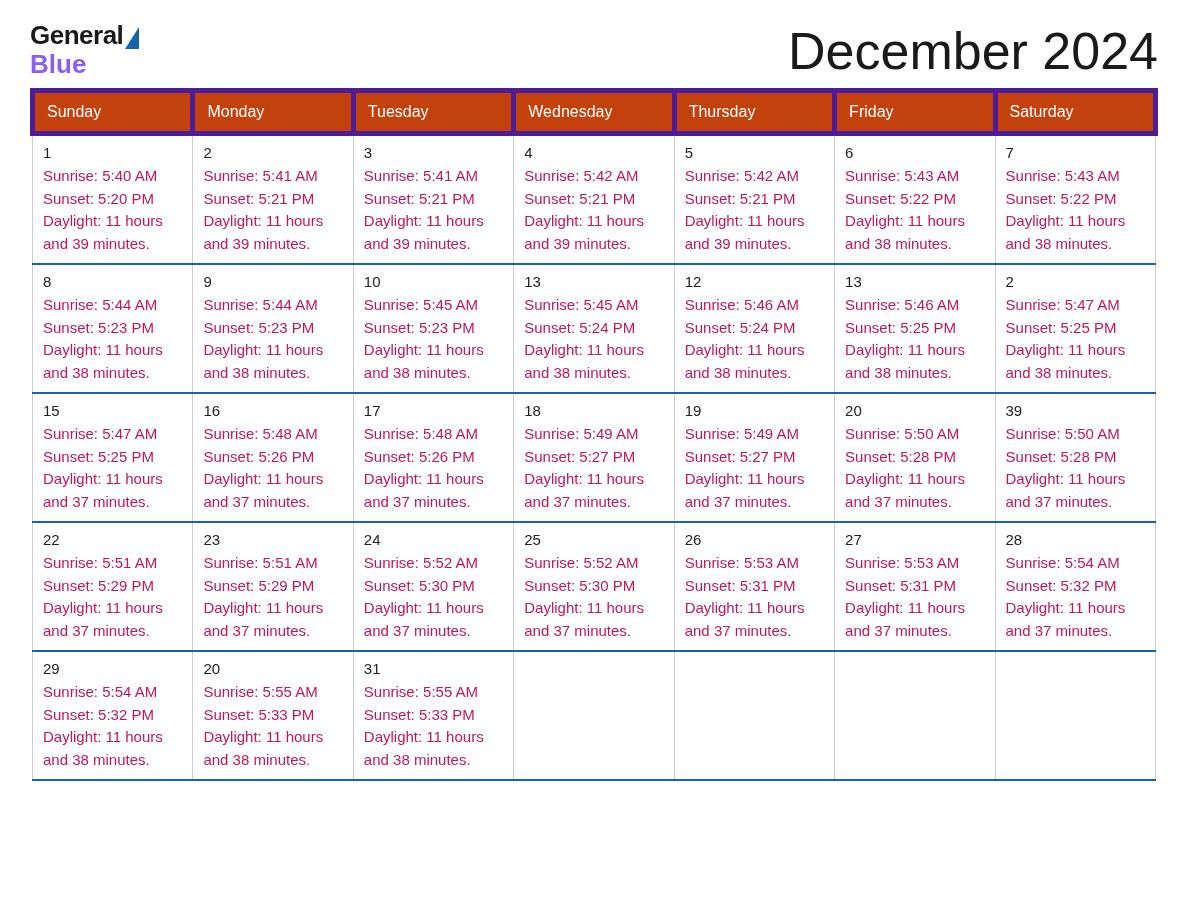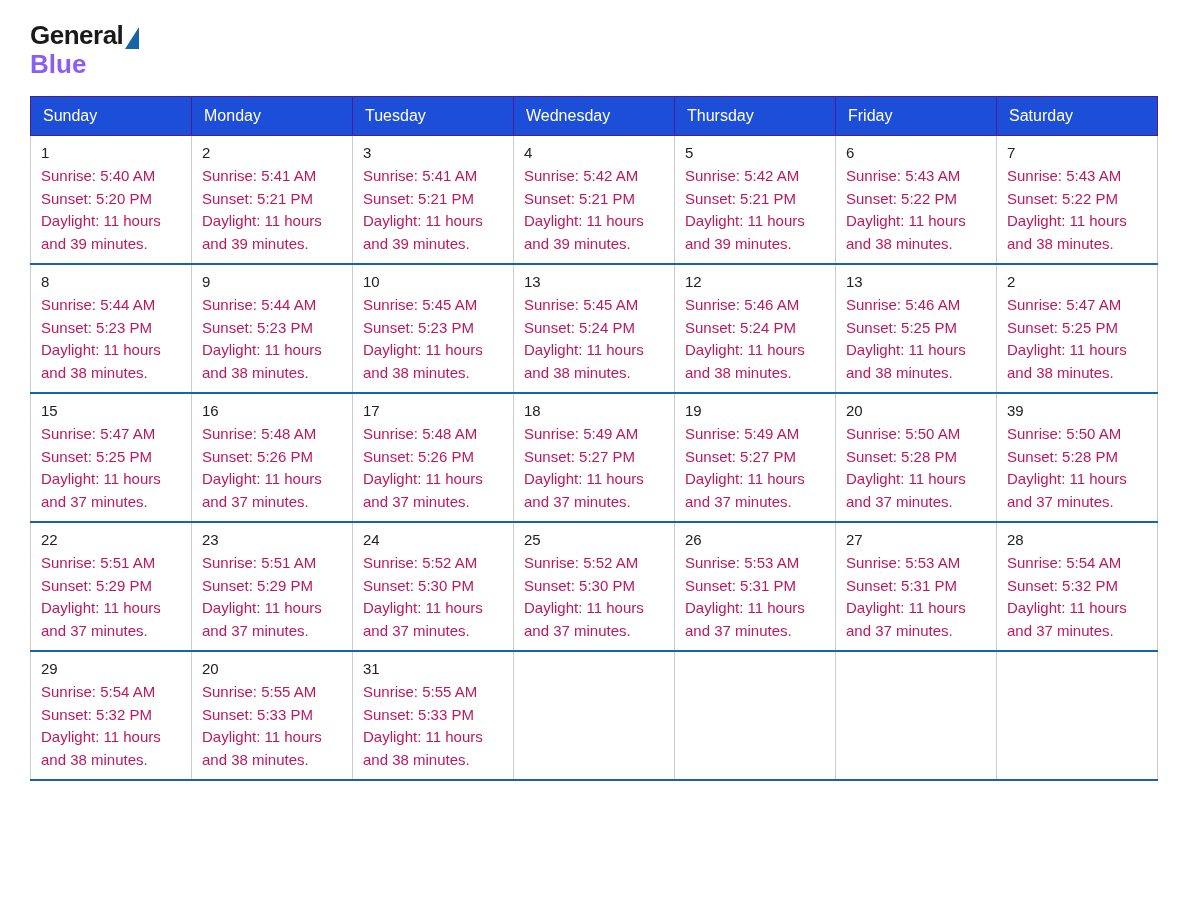--- a/index.html
+++ b/index.html
@@ -14,7 +14,7 @@
       display: flex;
       justify-content: space-between;
       align-items: flex-end;
-      margin-bottom: 16px;
+      margin-bottom: 8px;
     }
     .logo {
       display: flex;

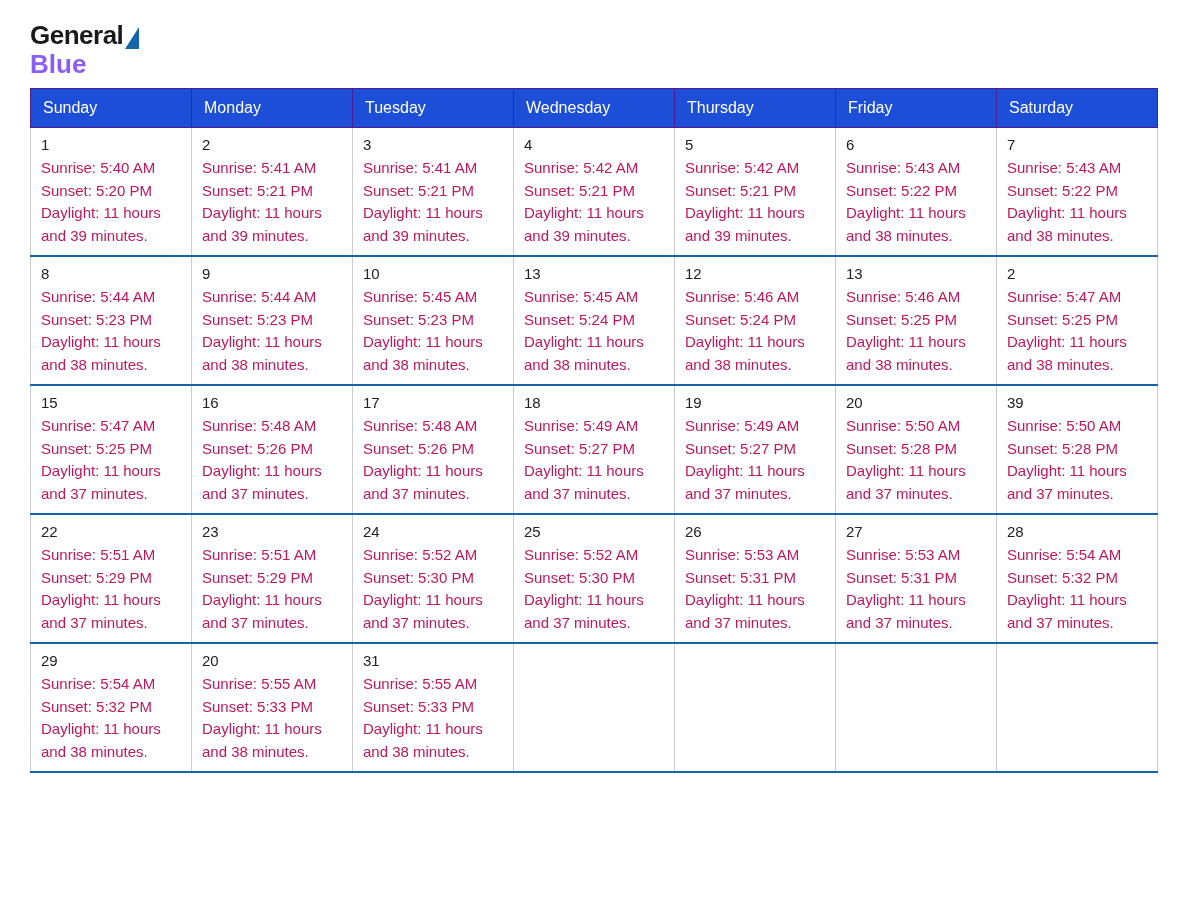--- a/index.html
+++ b/index.html
@@ -113,6 +113,7 @@
     <span class="logo-blue">Blue</span>
   </div>
   <div class="title-section">
+    <div class="month-title">December 2024</div>
   </div>
 </div>
 

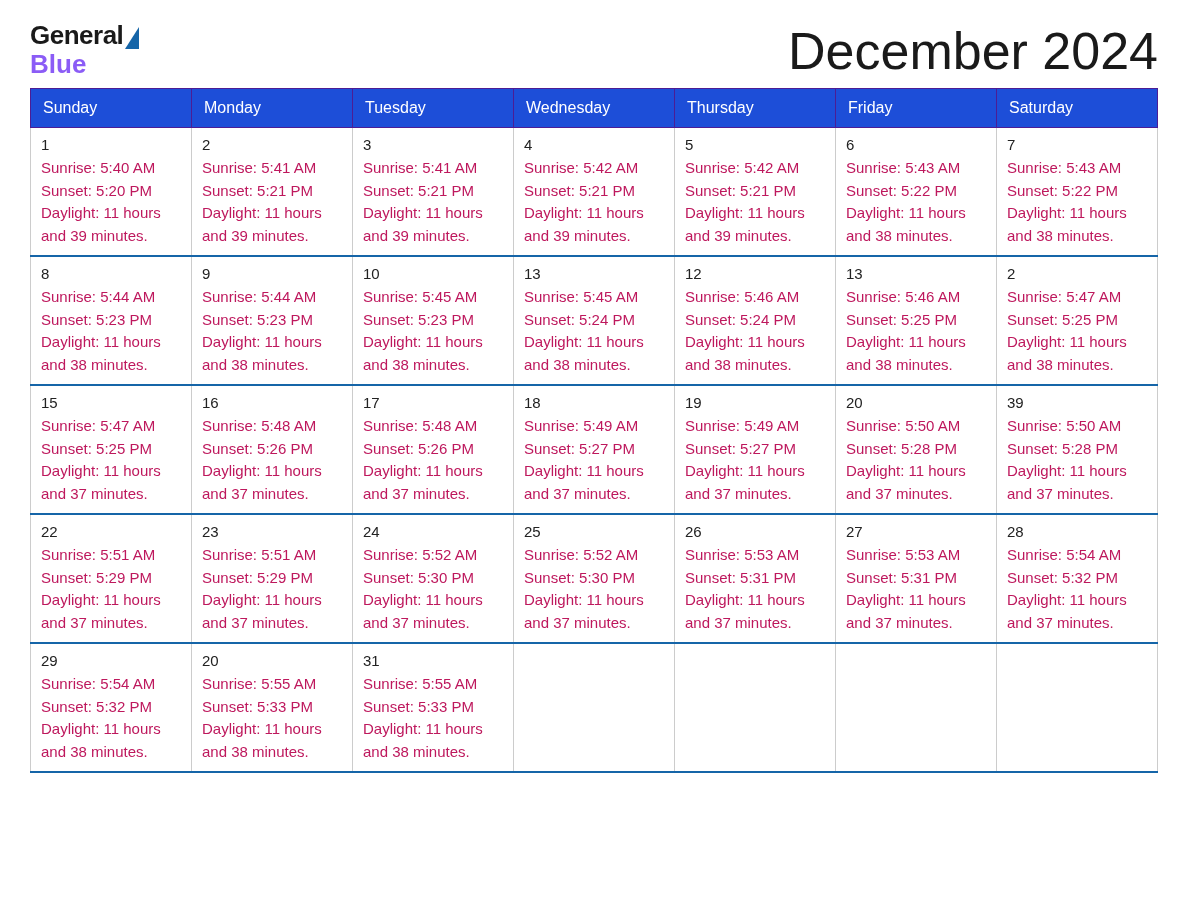--- a/index.html
+++ b/index.html
@@ -65,13 +65,13 @@
       border-collapse: collapse;
     }
     .calendar-table th {
-      background: #1d4ed8;
+      background: #c2410c;
       color: #fff;
       font-size: 16px;
       font-weight: normal;
       padding: 10px 12px;
       text-align: left;
-      border: 1px solid #4c1d95;
+      border: 5px solid #4c1d95;
     }
     .calendar-table td {
       border: 1px solid #ccc;

